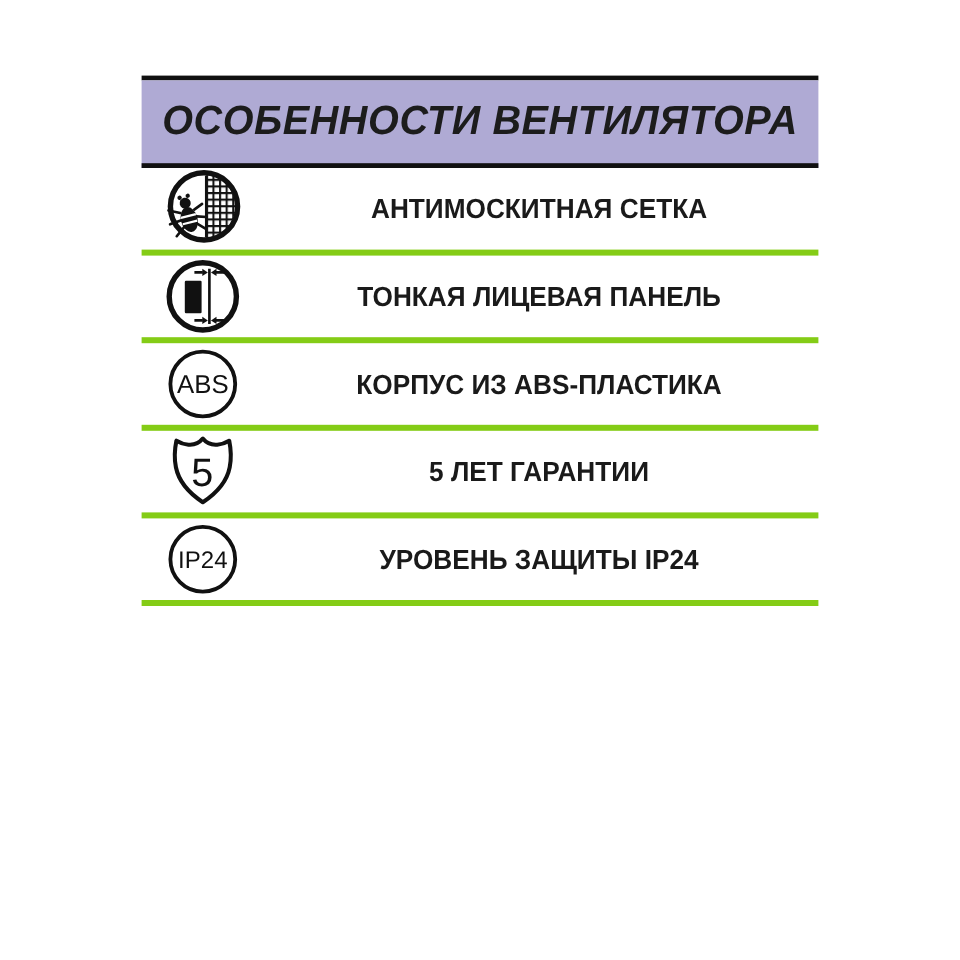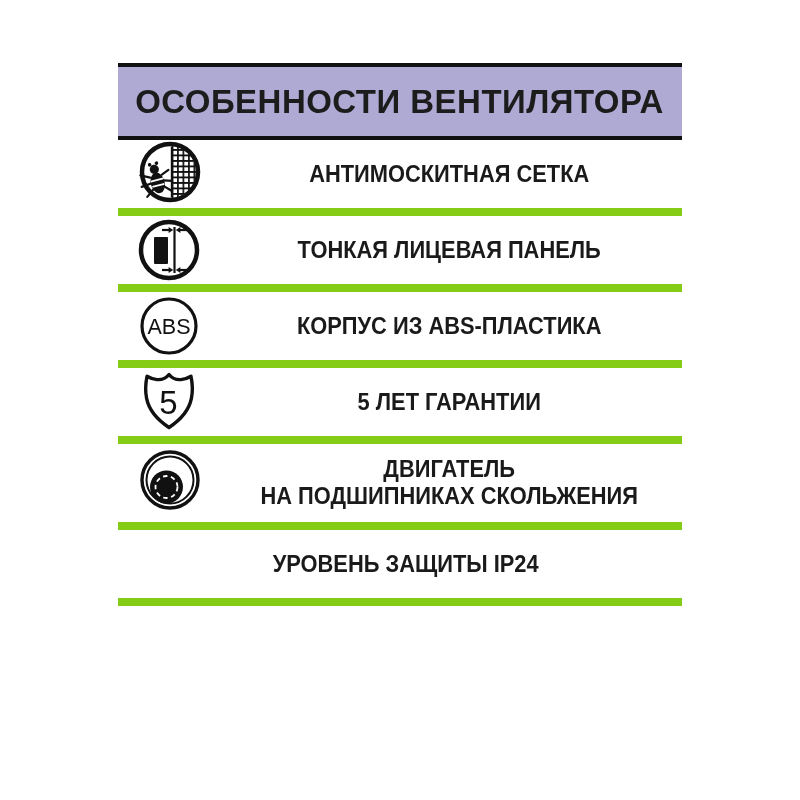--- a/index.html
+++ b/index.html
@@ -17,7 +17,7 @@
     height:69px;
     background:#afaad4;
     border-bottom:4px solid #111;
-    display:flex;align-items:center;justify-content:center;
+    display:flex;align-items:center;justify-content:center;font-style:italic;
   }
   .header-bar .title{
     font-size:34px;font-weight:700;color:#1c1c1c;

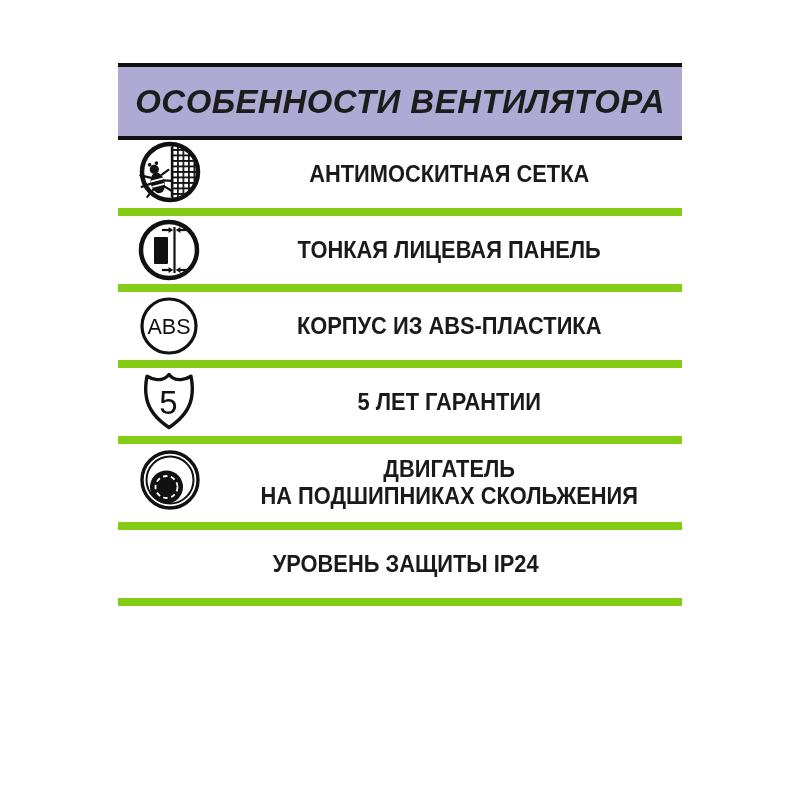--- a/index.html
+++ b/index.html
@@ -27,7 +27,7 @@
   }
   .feature-row{
     height:68px;
-    border-bottom:8px solid #84cc16;
+    border-bottom:5px solid #84cc16;
     display:flex;align-items:center;
   }
   .feature-row.tall{height:78px;}

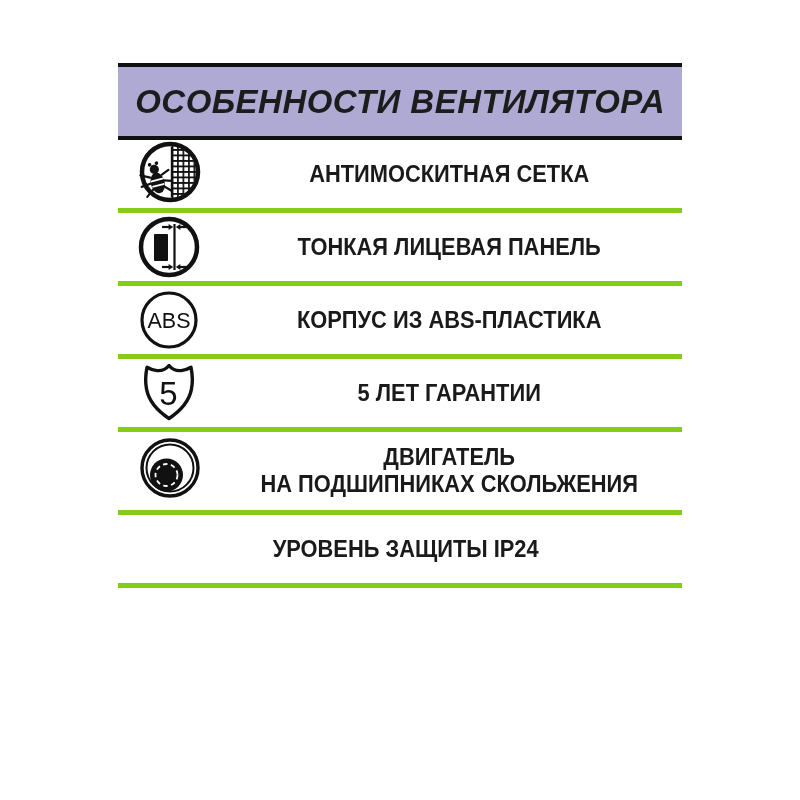--- a/index.html
+++ b/index.html
@@ -160,6 +160,12 @@
   </div>
 
   <div class="feature-row">
+    <div class="icon-wrap">
+      <svg viewBox="0 0 72 72">
+        <circle cx="36" cy="36" r="27" fill="#fff" stroke="#111" stroke-width="3.2"></circle>
+        <text x="36" y="43" text-anchor="middle" font-size="20" font-weight="500" fill="#111">IP24</text>
+      </svg>
+    </div>
     <div class="feature-text">
       <span>УРОВЕНЬ ЗАЩИТЫ IP24</span>
     </div>

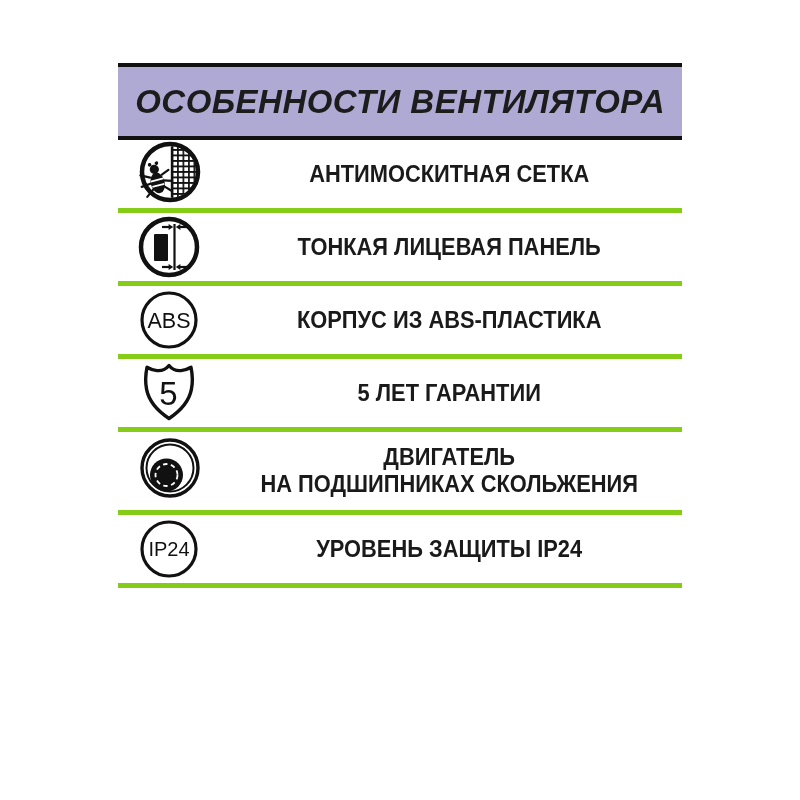--- a/index.html
+++ b/index.html
@@ -144,20 +144,6 @@
   </div>
 
 
-  <div class="feature-row tall">
-    <div class="icon-wrap">
-      <svg viewBox="0 0 72 72">
-        <circle cx="37" cy="33" r="28" fill="#fff" stroke="#111" stroke-width="3.4"></circle>
-        <circle cx="37" cy="33" r="23.5" fill="none" stroke="#111" stroke-width="2"></circle>
-        <circle cx="33.5" cy="40" r="16.5" fill="#111"></circle>
-        <circle cx="33.5" cy="40" r="11" fill="none" stroke="#fff" stroke-width="1.8" stroke-dasharray="4.5 3.5"></circle>
-      </svg>
-    </div>
-    <div class="feature-text">
-      <span>ДВИГАТЕЛЬ</span>
-      <span>НА ПОДШИПНИКАХ СКОЛЬЖЕНИЯ</span>
-    </div>
-  </div>
 
   <div class="feature-row">
     <div class="icon-wrap">

